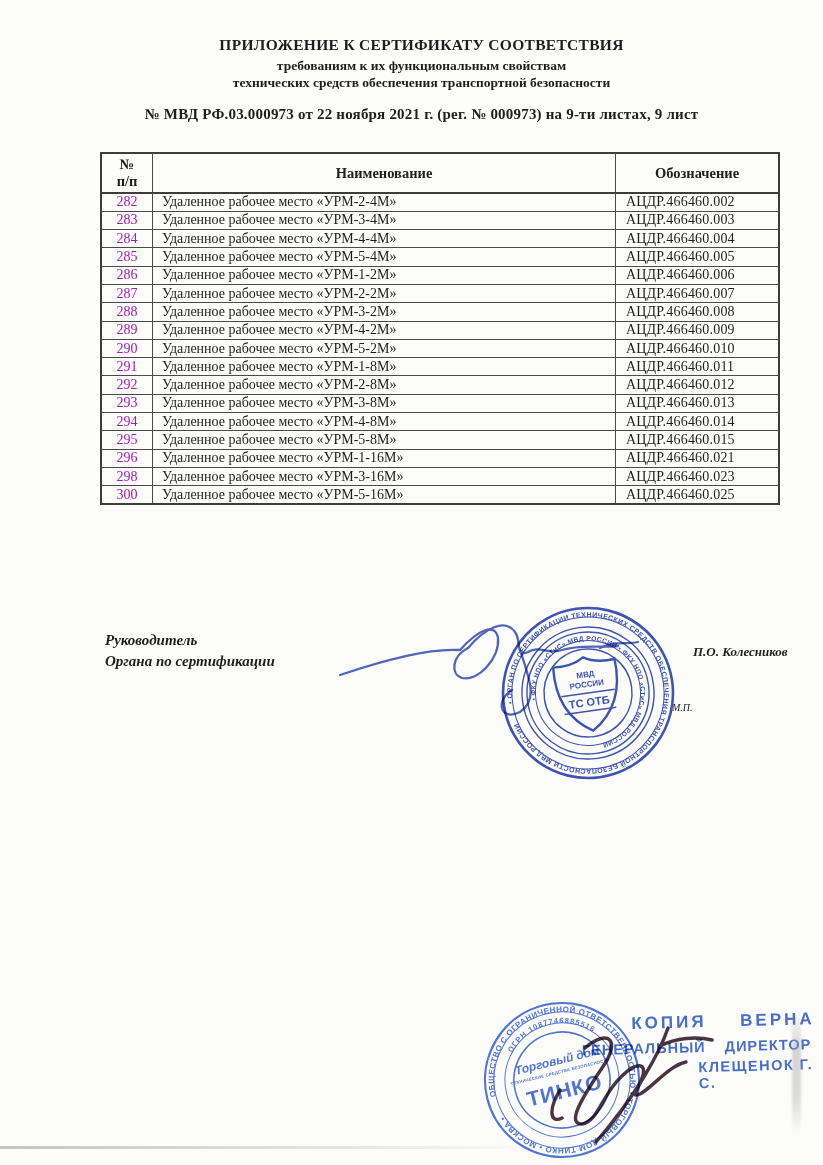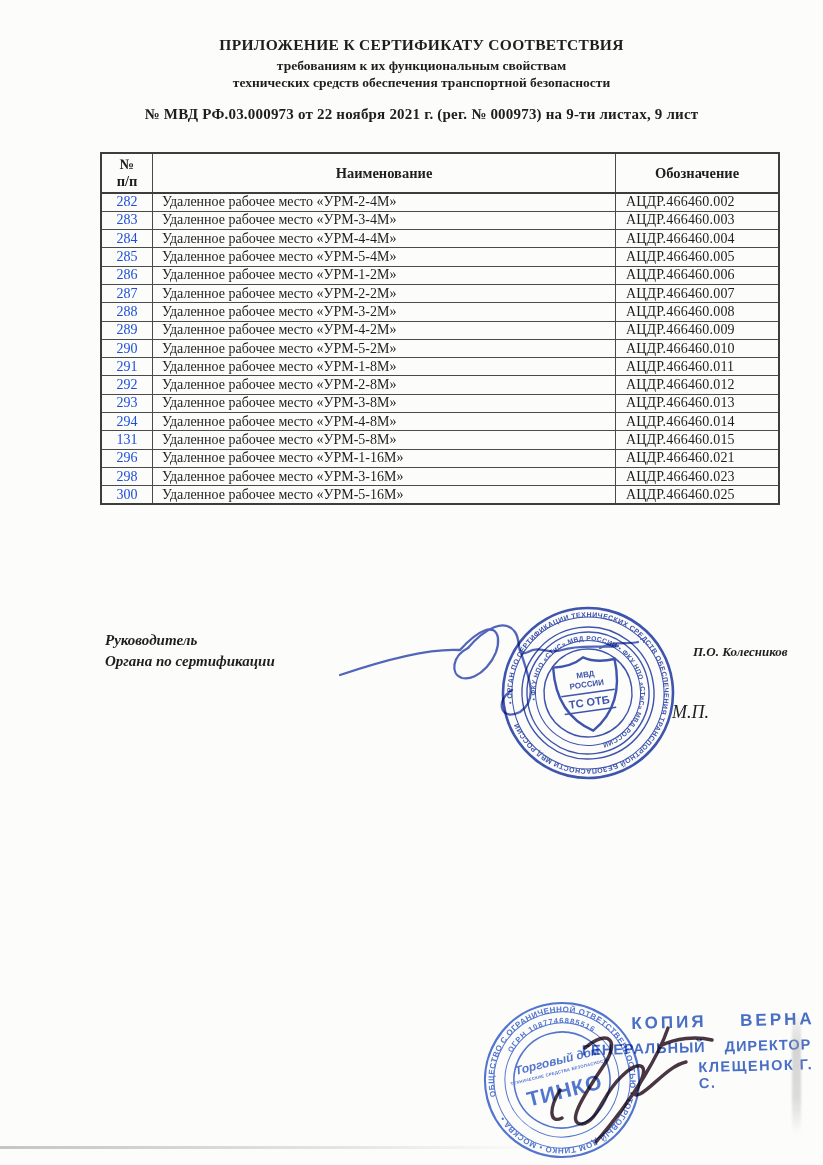--- a/index.html
+++ b/index.html
@@ -27,7 +27,7 @@
   th.col-code{width:158px;}
   tr.row{height:18.3px;}
   td{font-size:14px; line-height:14px; padding:0; white-space:nowrap; overflow:hidden;}
-  td.c-num{text-align:center; color:#1d4ed8;}
+  td.c-num{text-align:center; color:#a21caf;}
   td.c-name{padding-left:9px;}
   td.c-code{padding-left:10px; letter-spacing:.2px;}
   thead tr{border-bottom:2px solid #3d3d3d;}

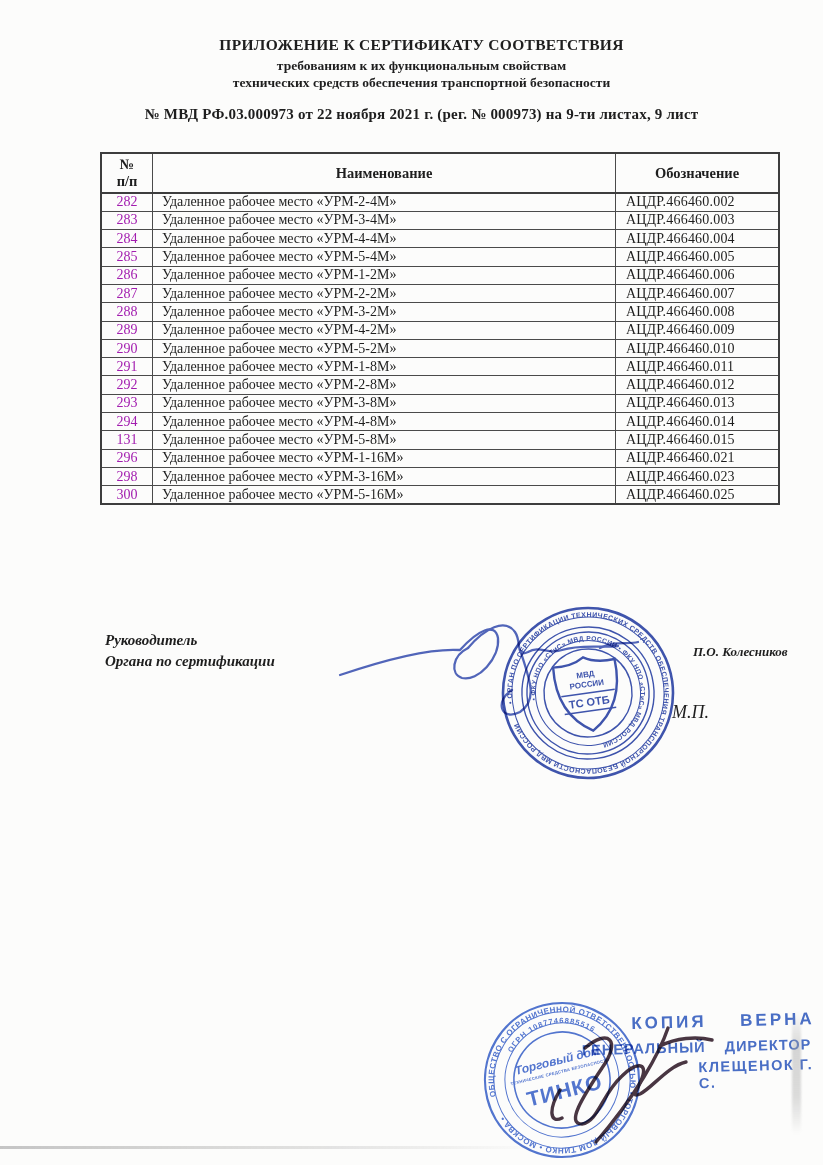--- a/index.html
+++ b/index.html
@@ -169,7 +169,7 @@
         </tr>
 
         <tr class="row">
-          <td class="c-num">131</td>
+          <td class="c-num">295</td>
           <td class="c-name">Удаленное рабочее место «УРМ-5-8М»</td>
           <td class="c-code">АЦДР.466460.015</td>
         </tr>

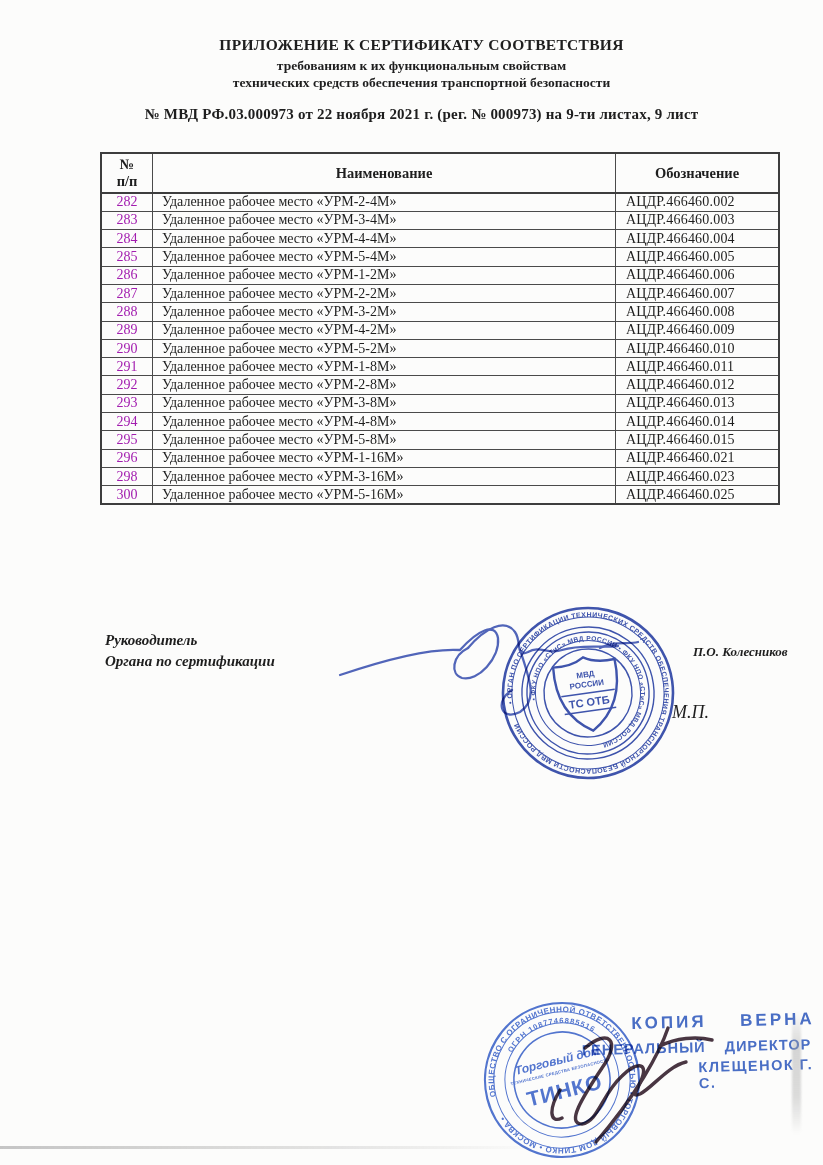--- a/index.html
+++ b/index.html
@@ -36,7 +36,7 @@
     font-style:italic; line-height:21px;}
   .signer-name{position:absolute; left:648px; top:644px; font-size:13px;
     font-weight:bold; font-style:italic;margin-left:45px;}
-  .mp-mark{position:absolute; left:672px; top:702px; font-size:18px; font-style:italic;}
+  .mp-mark{position:absolute; left:672px; top:702px; font-size:10px; font-style:italic;}
   
   .stamp, .sig{position:absolute; mix-blend-mode:multiply;}
   .cert-stamp{left:498px; top:603px; width:180px; height:180px; opacity:.92; transform:rotate(-8deg);}

